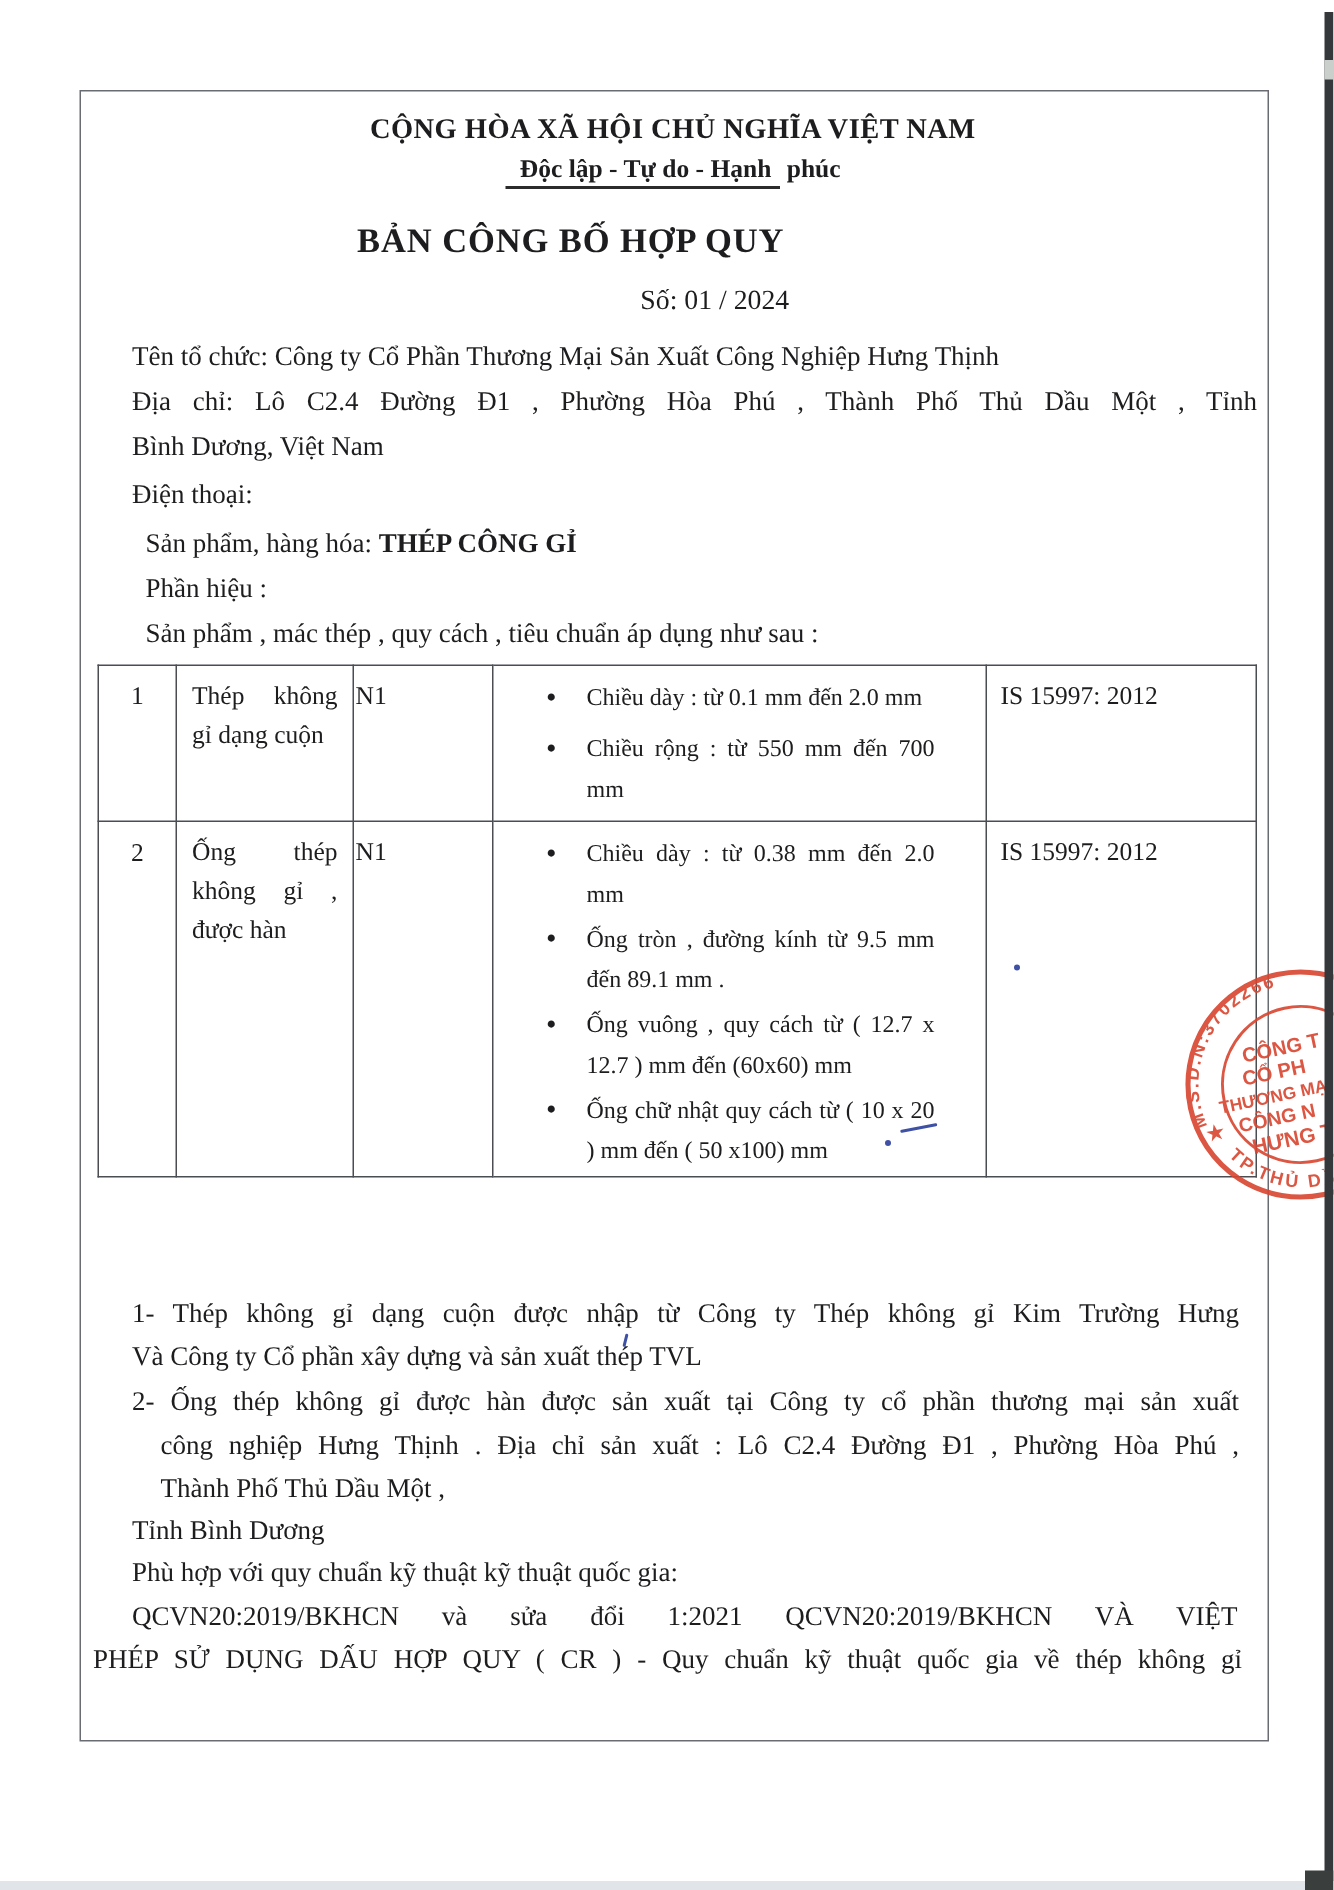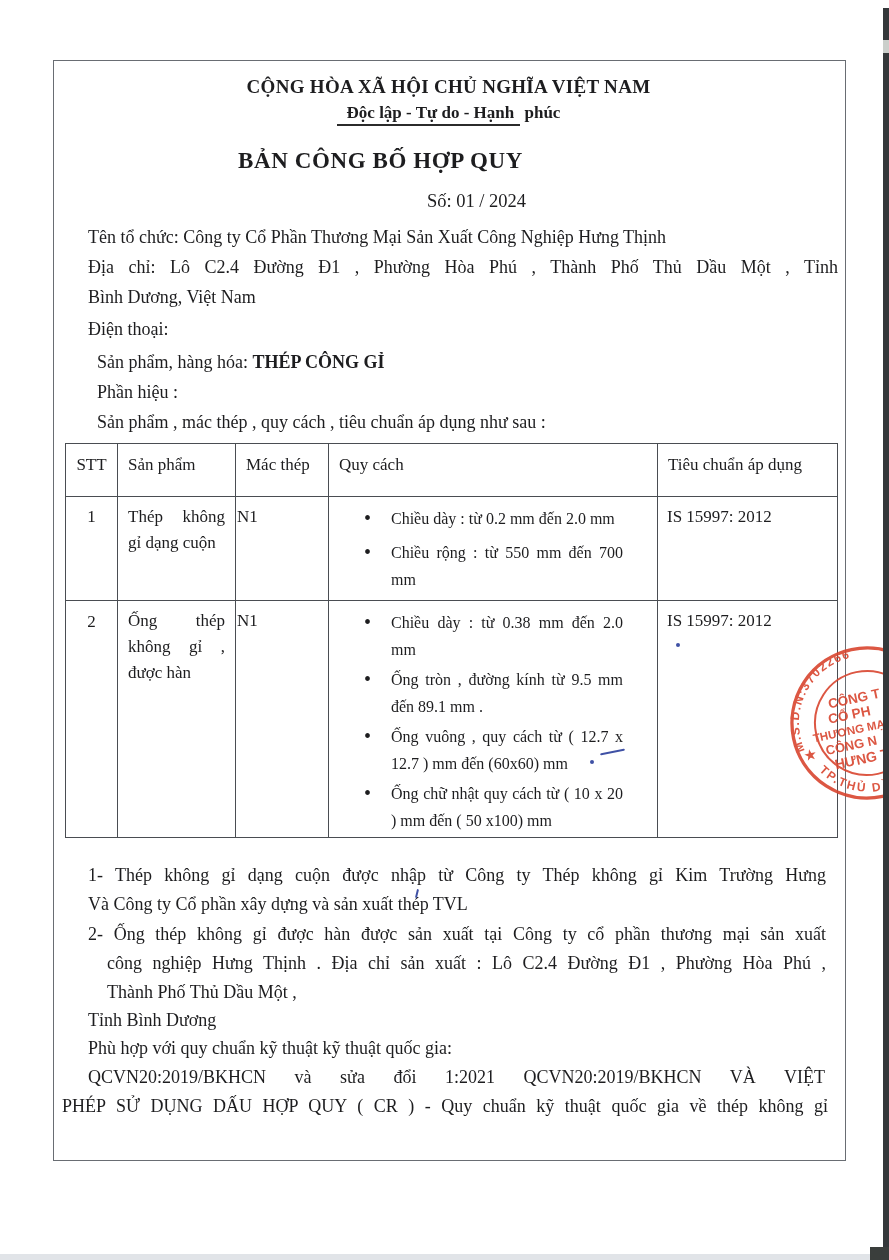--- a/index.html
+++ b/index.html
@@ -93,13 +93,6 @@
         <col style="width:180px">
       </colgroup>
   <tbody>
-        <tr>
-    <th class="c" style="height:38px;">STT</th>
-    <th>Sản phẩm</th>
-    <th>Mác thép</th>
-    <th>Quy cách</th>
-    <th>Tiêu chuẩn áp dụng</th>
-  </tr>
   <tr>
     <td class="c" style="height:88px;padding-top:7px;">1</td>
     <td class="prod">Thép không gỉ dạng cuộn</td>

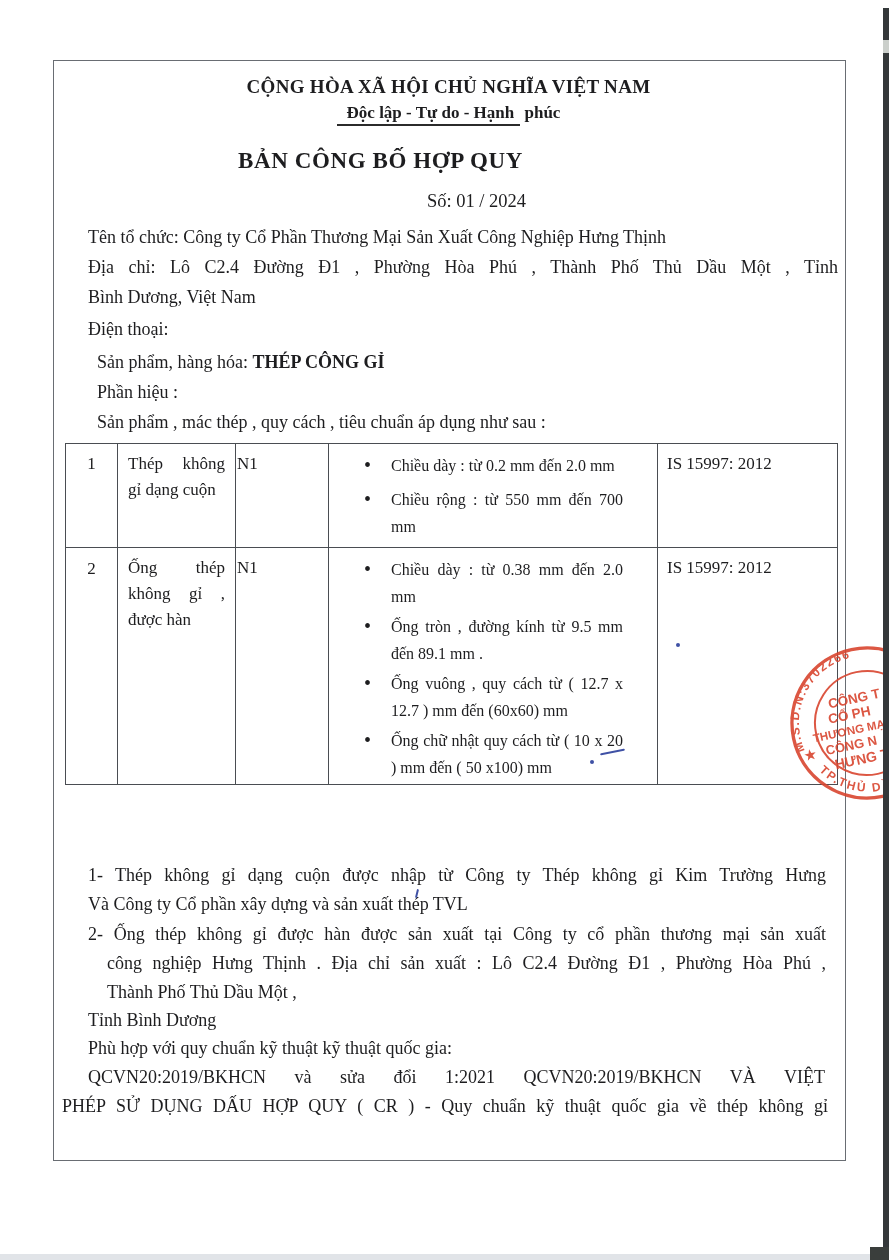--- a/index.html
+++ b/index.html
@@ -100,7 +100,7 @@
     <td class="specs">
       <ul class="spec-list">
         <li>
-          <div class="sl">Chiều dày : từ 0.2 mm đến 2.0 mm</div>
+          <div class="sl">Chiều dày : từ 0.1 mm đến 2.0 mm</div>
         </li>
         <li>
           <div class="sl stretch">Chiều rộng : từ 550 mm đến 700</div>

